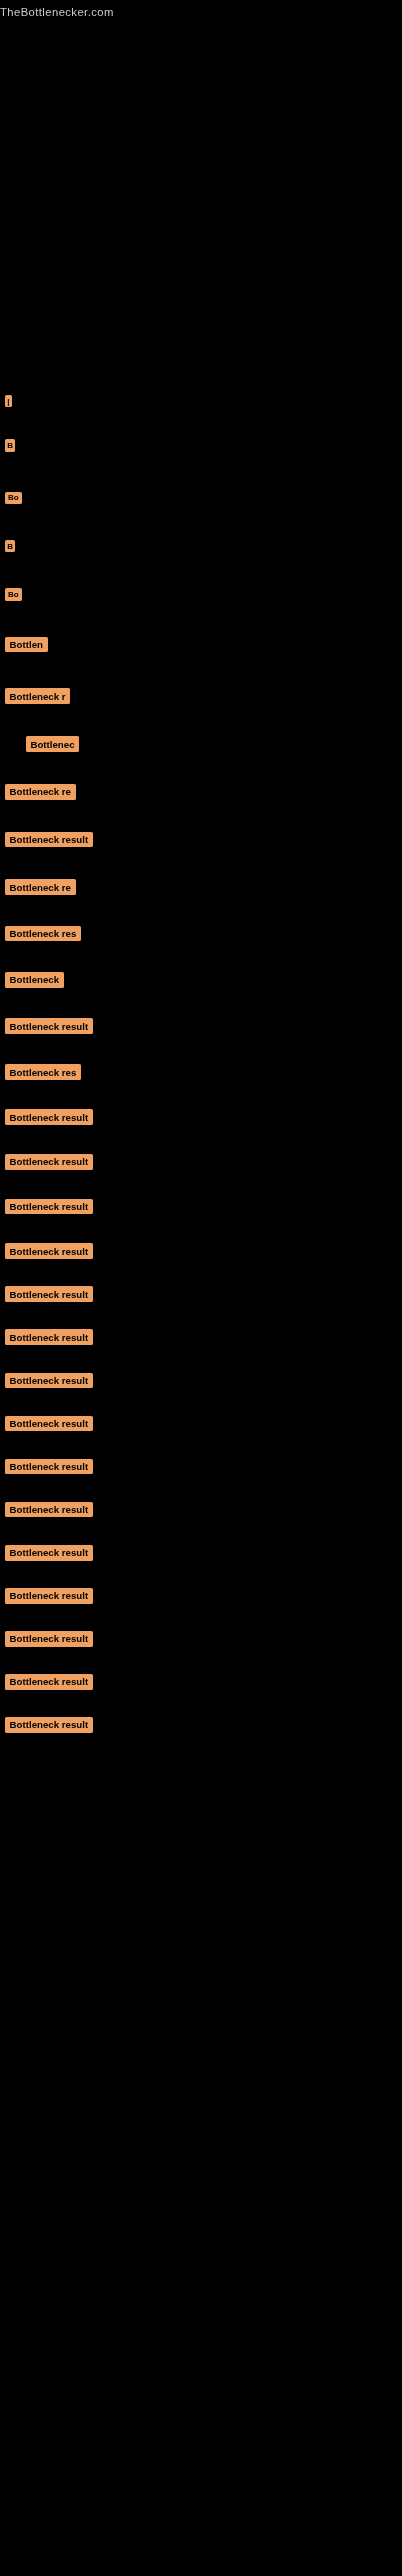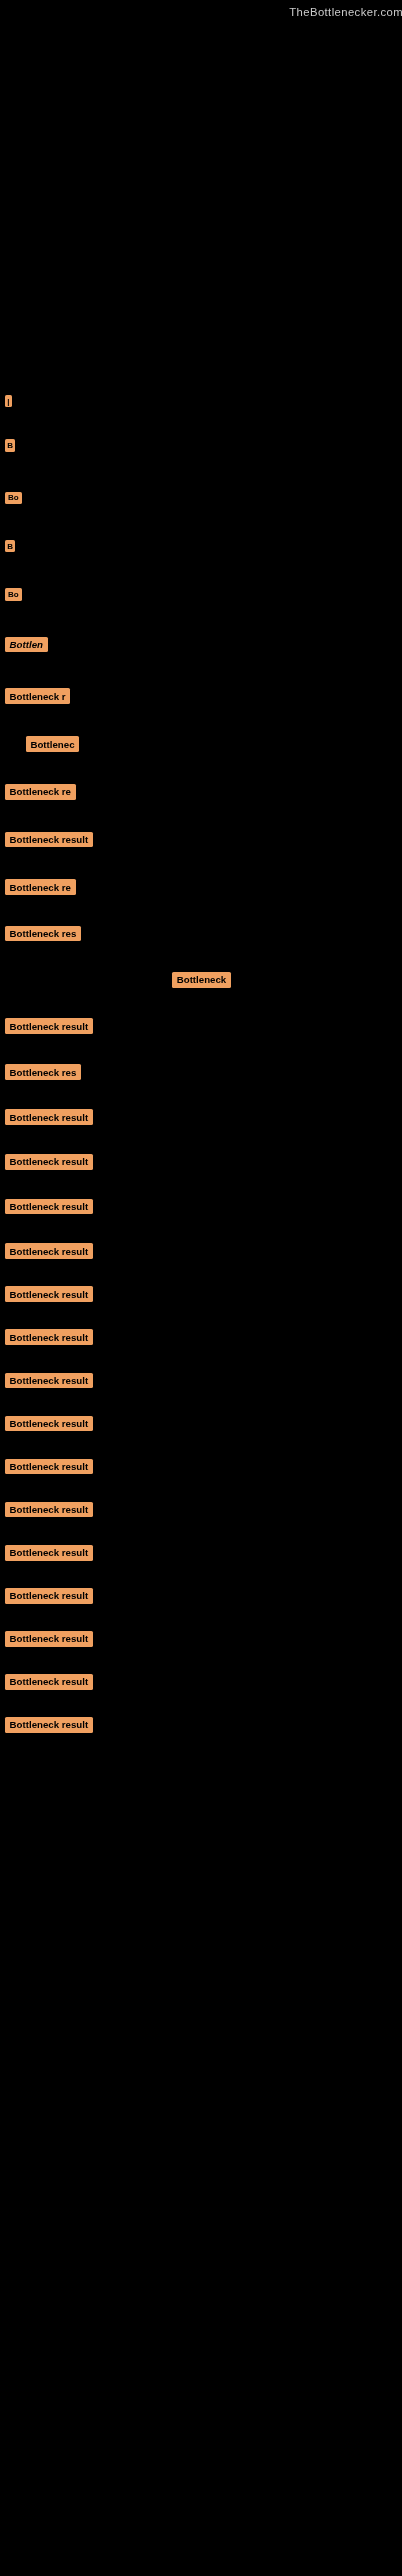--- a/index.html
+++ b/index.html
@@ -20,7 +20,7 @@
     .site-title {
       color: #cccccc;
       font-size: 11.3px;
-      text-align: right;
+      text-align: left;
       padding-top: 6.4px;
       padding-bottom: 6.4px;
       letter-spacing: 0.4px;

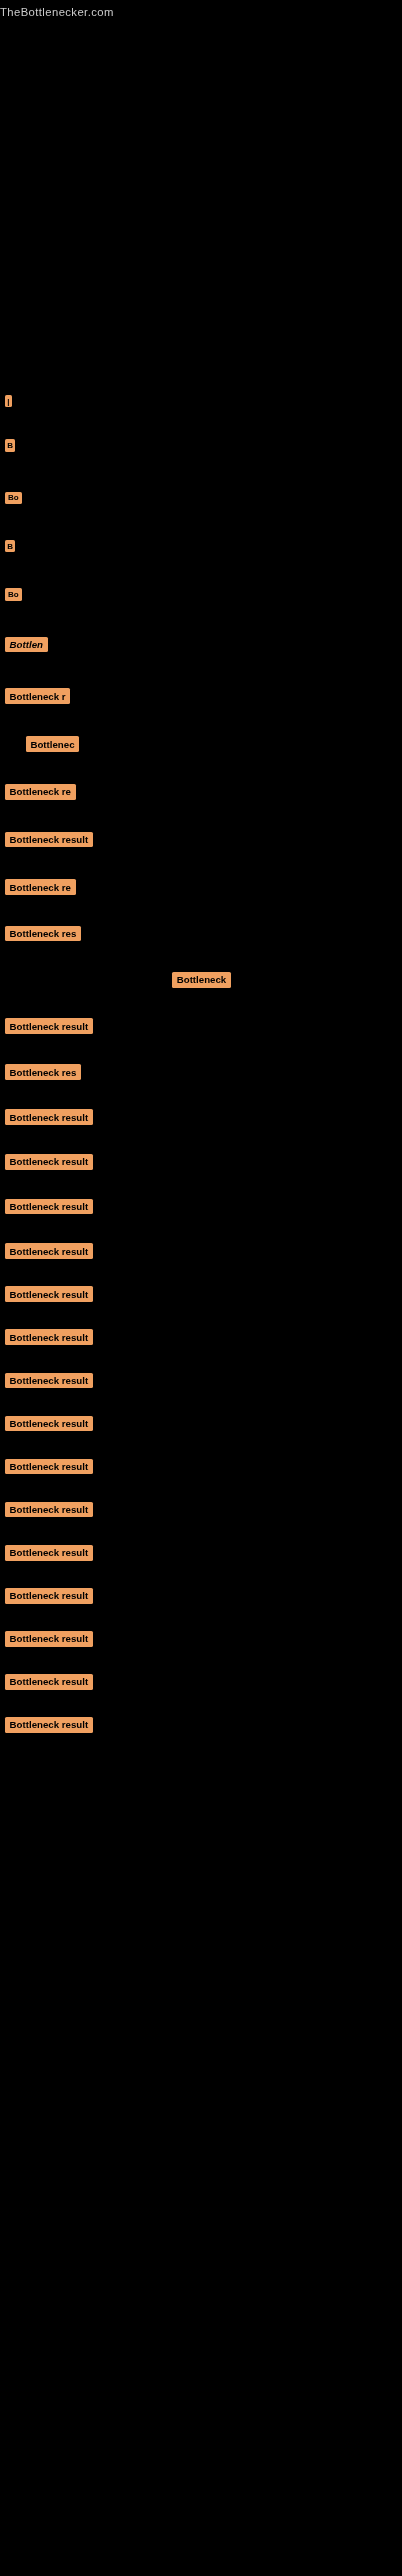--- a/index.html
+++ b/index.html
@@ -49,7 +49,7 @@
     .pos-3 { margin-top: 24px; }
     .pos-4 { margin-top: 20px; }
     .pos-5 { margin-top: 20px; }
-    .pos-6 { margin-top: 20px; font-style: italic; }
+    .pos-6 { margin-top: 20px; }
     .pos-7 { margin-top: 20px; }
     .pos-8 { margin-top: 16px; padding-left: 24px; }
     .pos-9 { margin-top: 16px; }

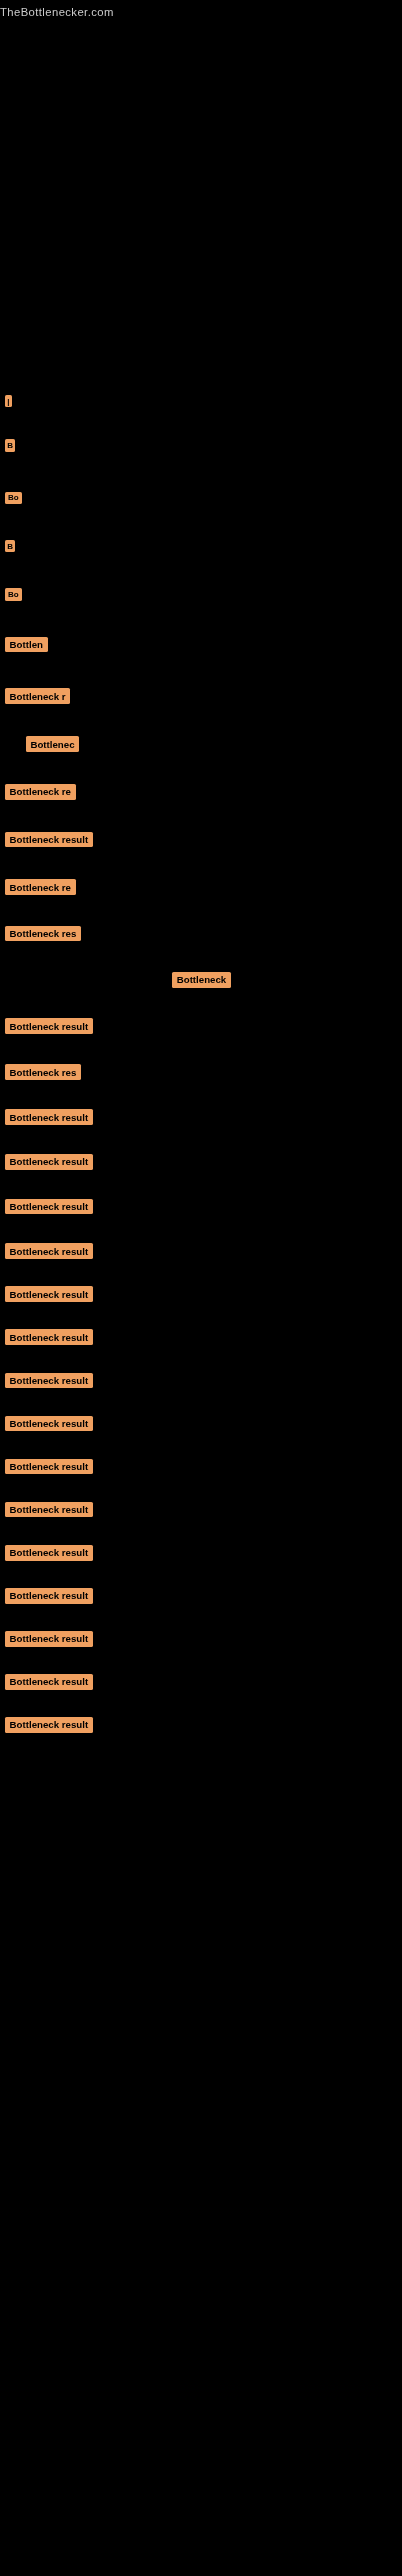--- a/index.html
+++ b/index.html
@@ -56,7 +56,7 @@
     .pos-10 { margin-top: 16px; }
     .pos-11 { margin-top: 16px; }
     .pos-12 { margin-top: 14.5px; }
-    .pos-13 { margin-top: 14.5px; text-align: center; }
+    .pos-13 { margin-top: 14.5px; }
     .pos-14 { margin-top: 14.5px; }
     .pos-15 { margin-top: 14.5px; }
     .pos-16 { margin-top: 13px; }

